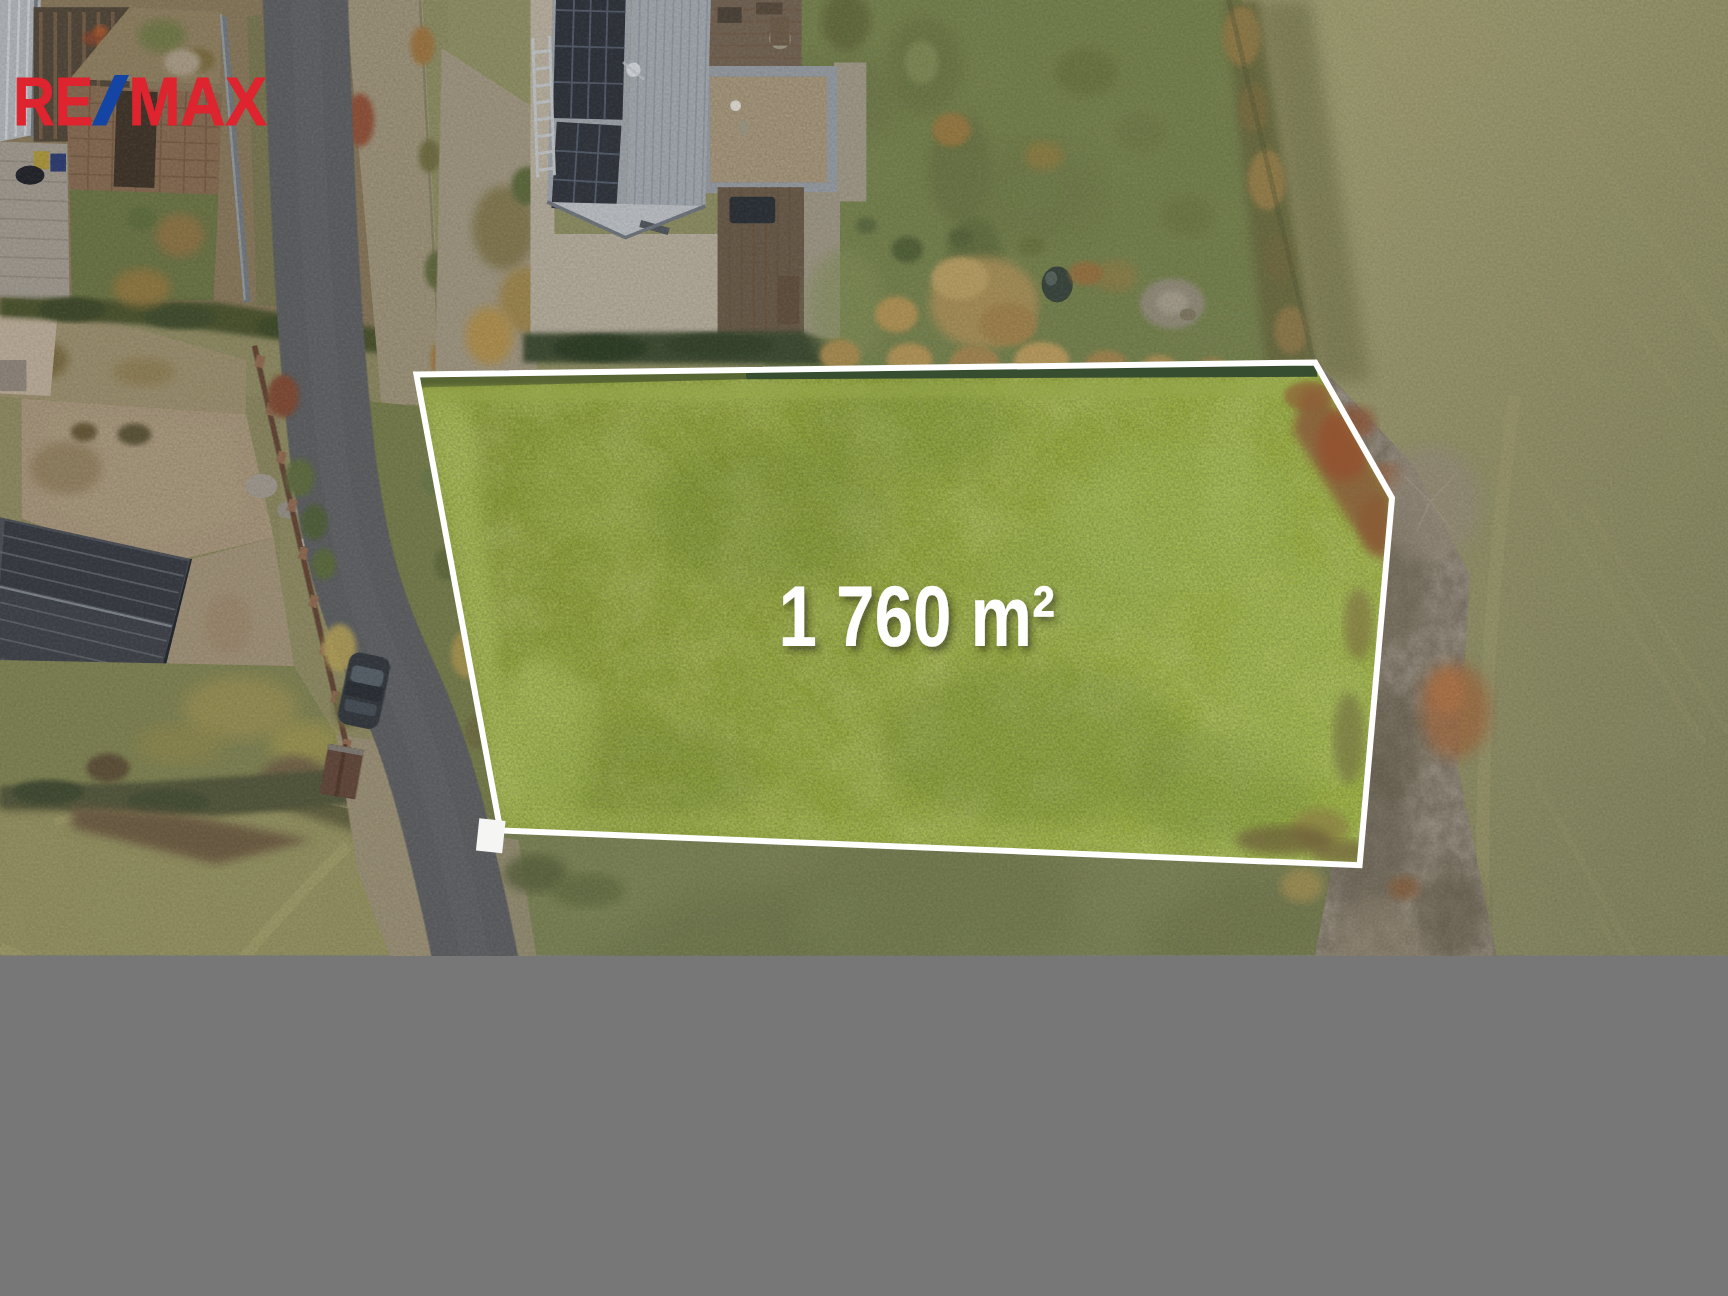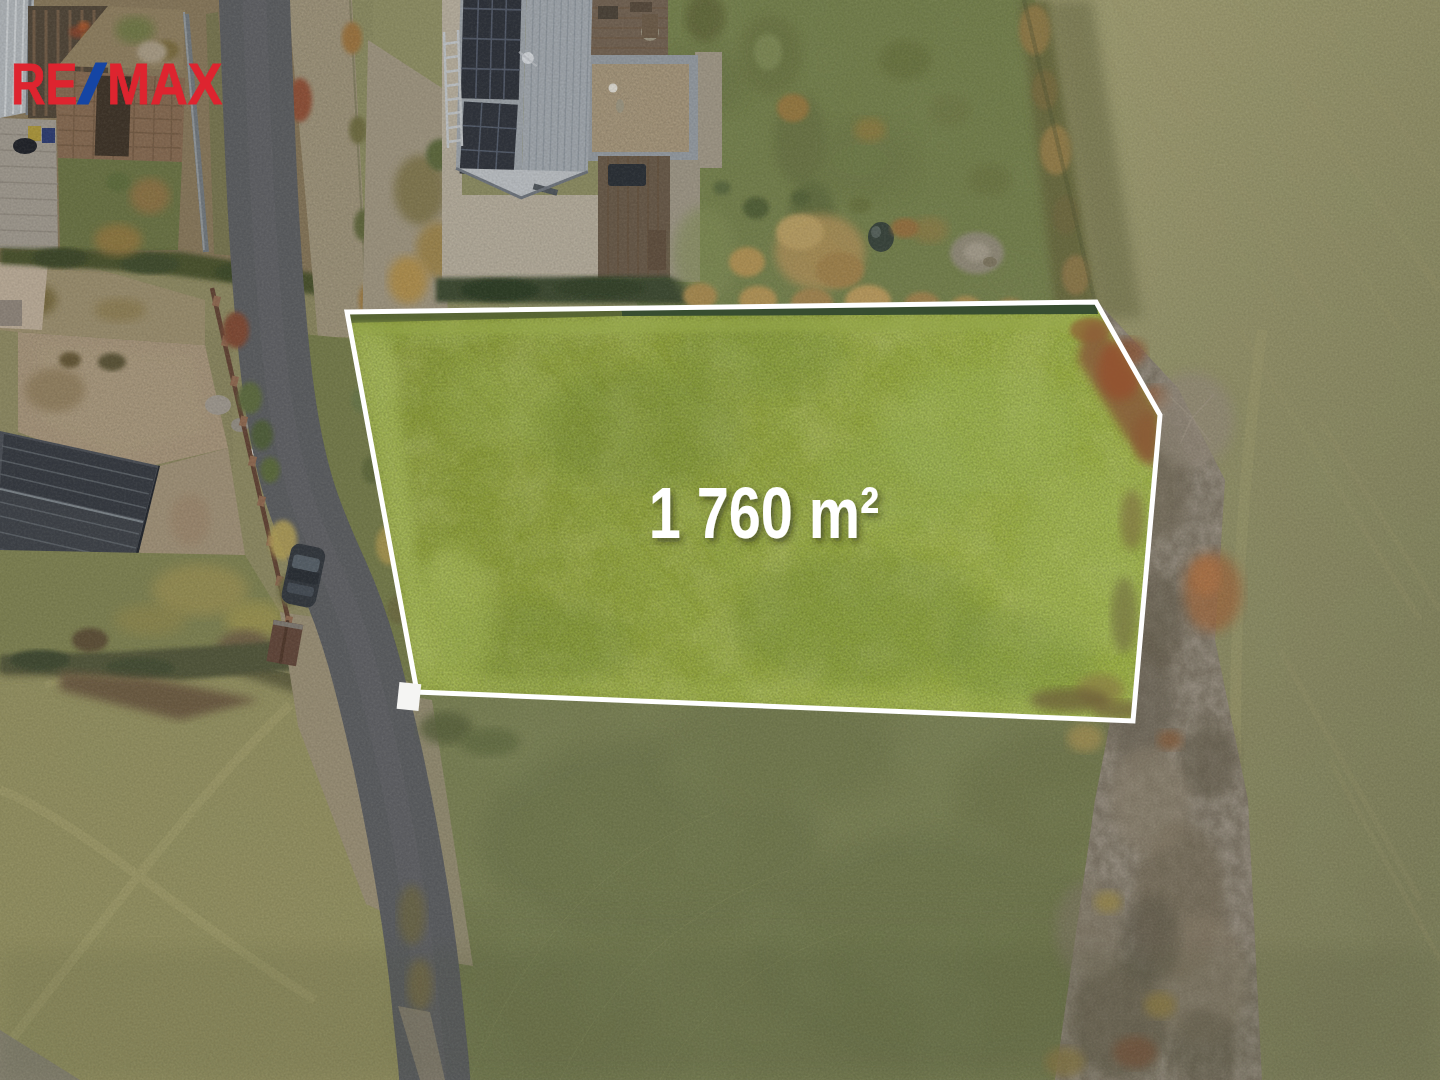--- a/index.html
+++ b/index.html
@@ -3,7 +3,7 @@
 <meta charset="utf-8">
 <style>
   html,body{margin:0;padding:0;background:#777;}
-  #stage{width:1440px;height:1080px;position:relative;overflow:hidden;font-family:"Liberation Sans",sans-serif;}
+  #stage{width:1440px;height:796px;position:relative;overflow:hidden;font-family:"Liberation Sans",sans-serif;}
 </style>
 </head>
 <body>

